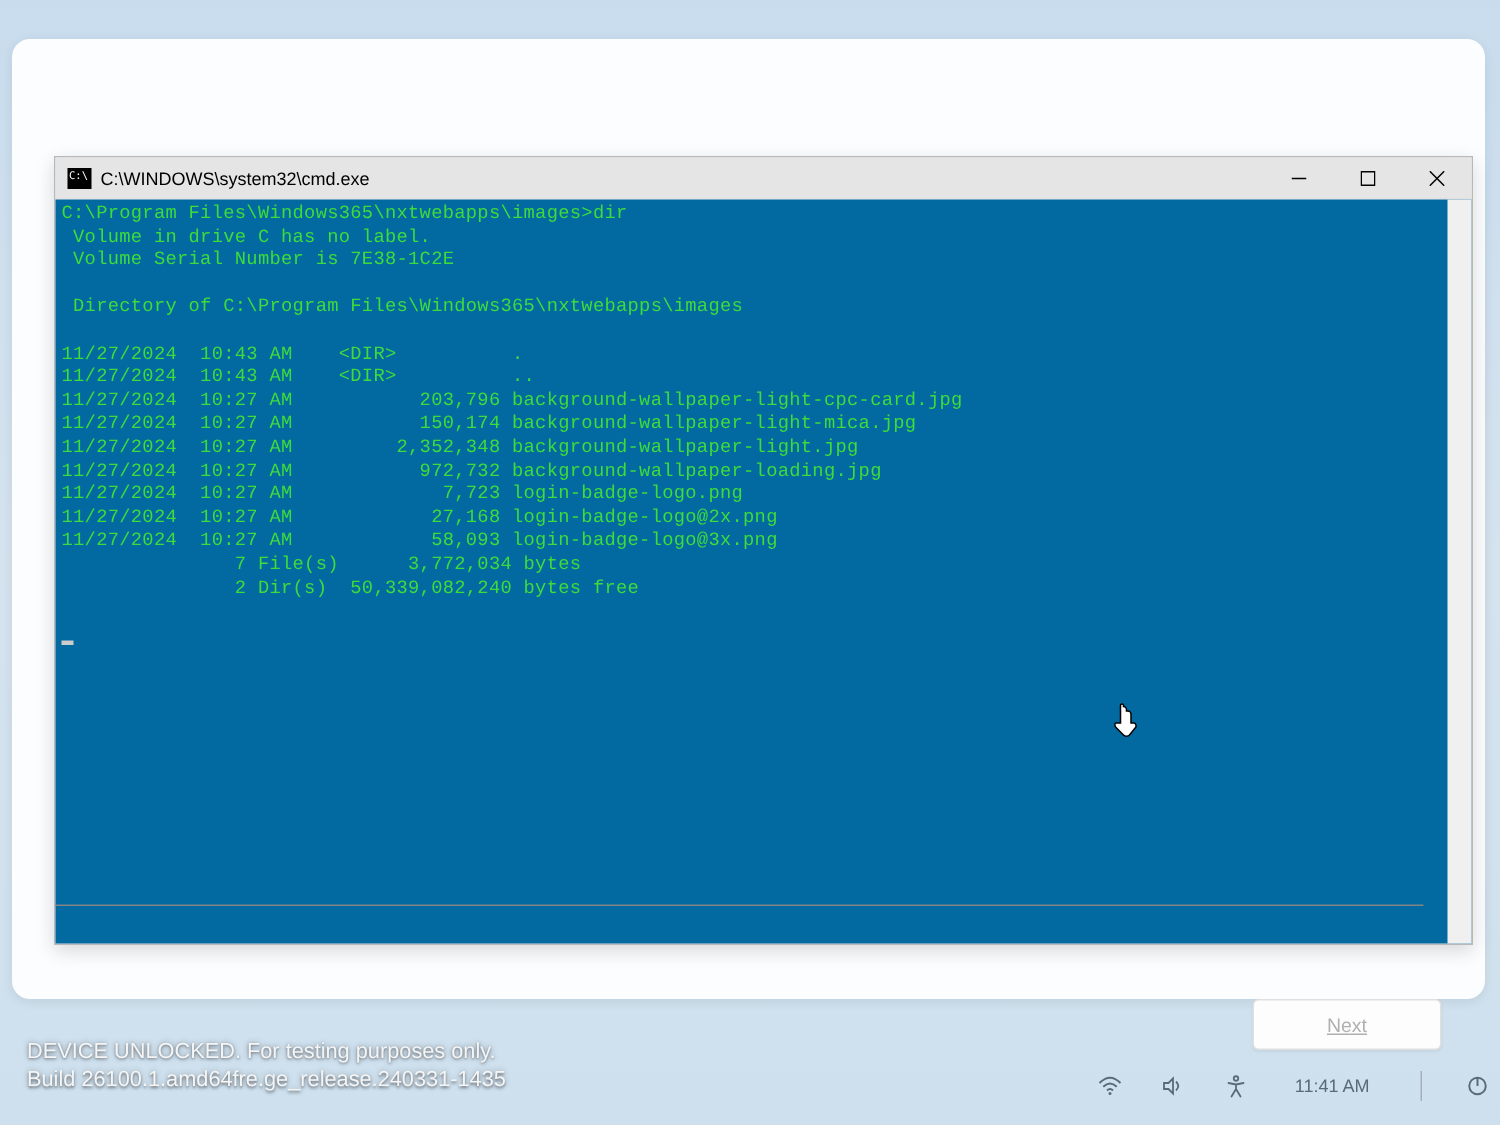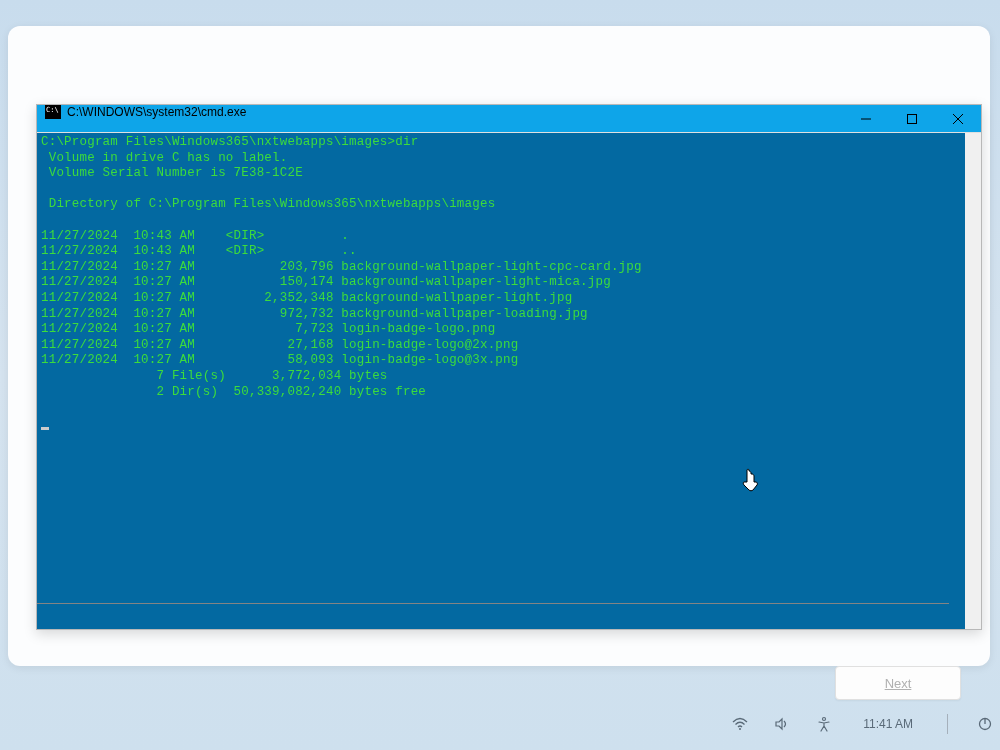--- a/index.html
+++ b/index.html
@@ -44,8 +44,9 @@
   }
   .titlebar {
     height: 28px;
-    background: #0ea5e9;
-    display: flex;
+    background: #e5e5e5;
+    display: flex;
+    align-items: center;
     border-bottom: 1px solid #e0e0e0;
   }
   .titlebar-icon {

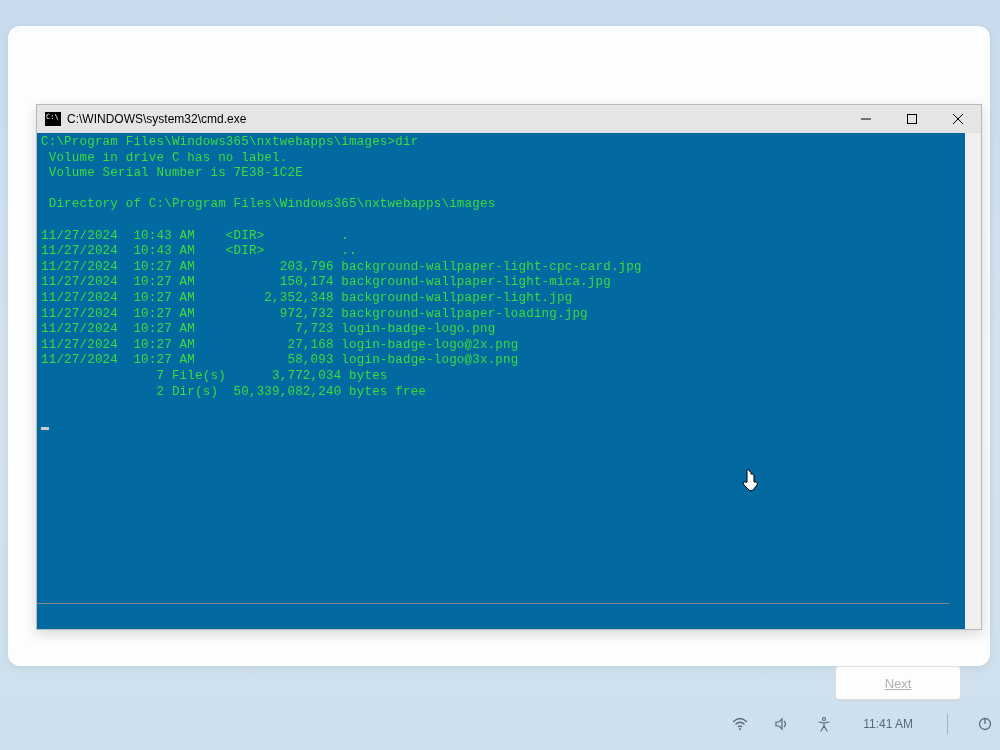--- a/index.html
+++ b/index.html
@@ -220,6 +220,7 @@
 </svg>
 
 <div class="watermark">
+  <div>DEVICE UNLOCKED. For testing purposes only.</div>
 </div>
 
 <div class="next-btn">

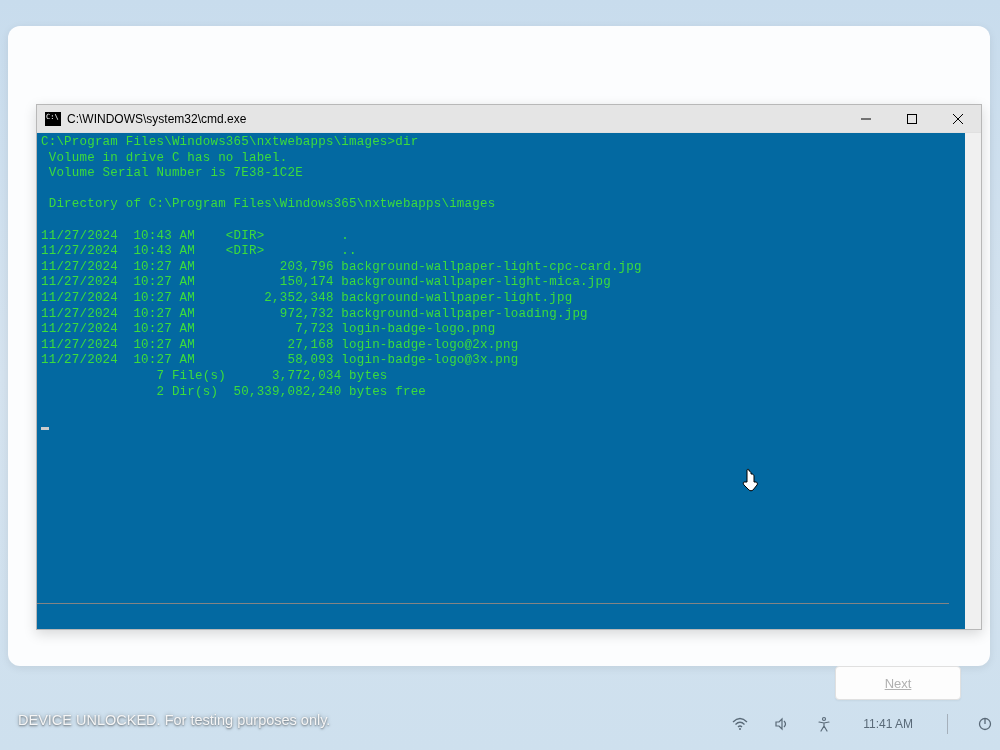--- a/index.html
+++ b/index.html
@@ -221,6 +221,7 @@
 
 <div class="watermark">
   <div>DEVICE UNLOCKED. For testing purposes only.</div>
+  <div>Build 26100.1.amd64fre.ge_release.240331-1435</div>
 </div>
 
 <div class="next-btn">

